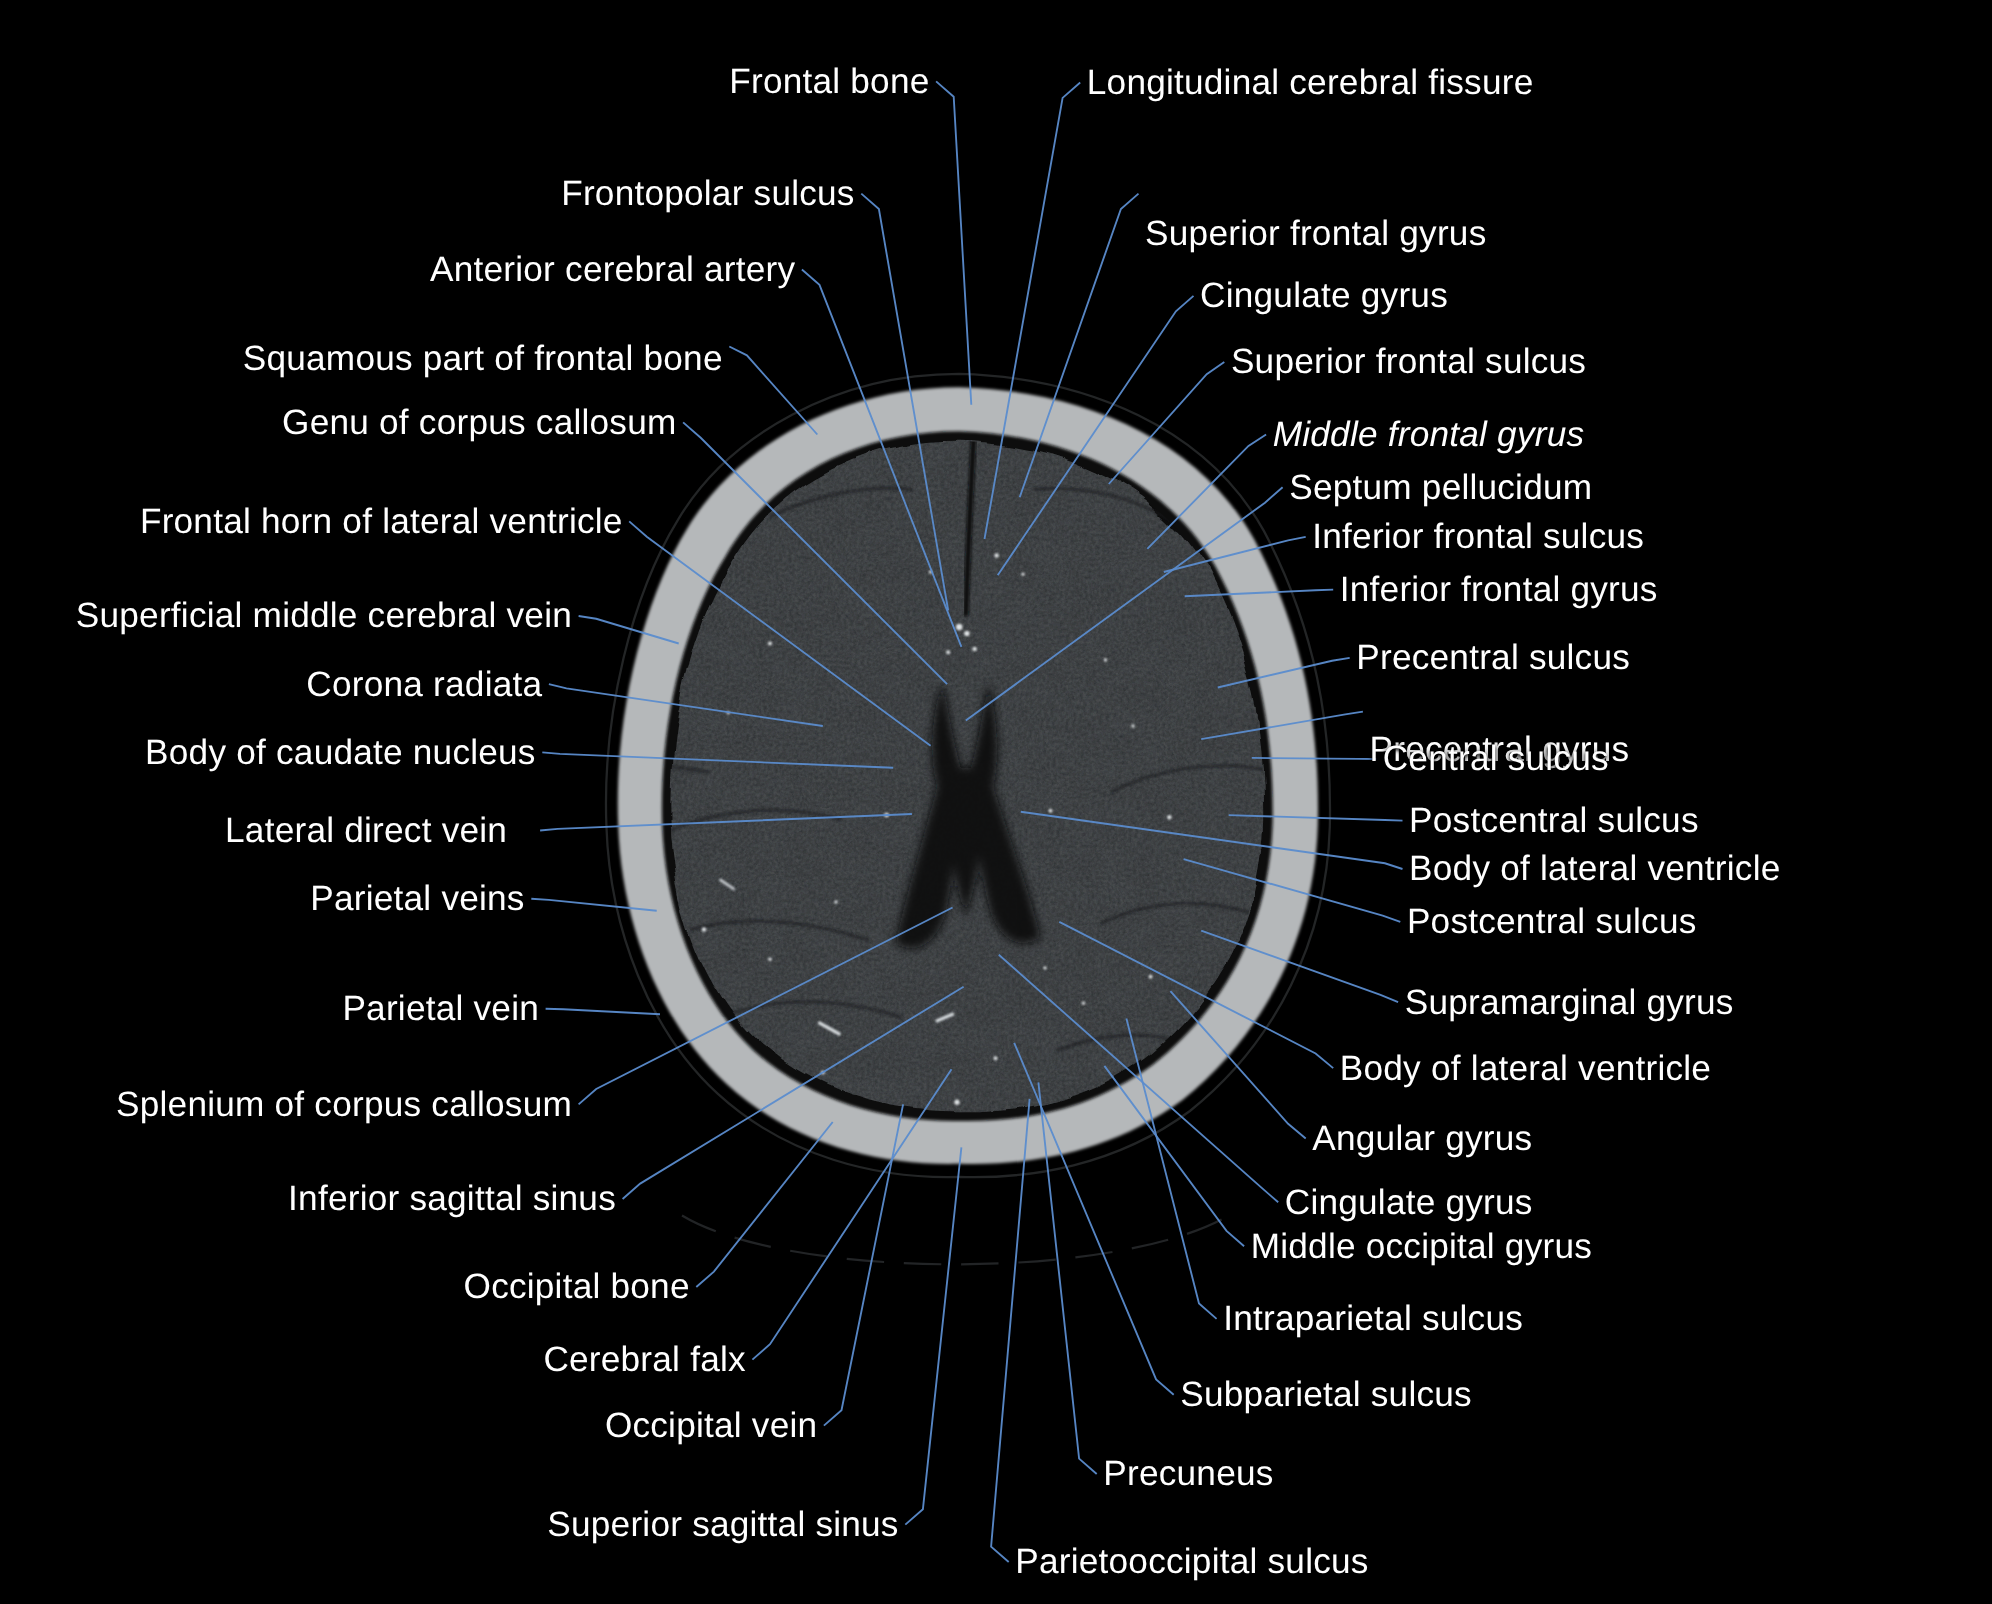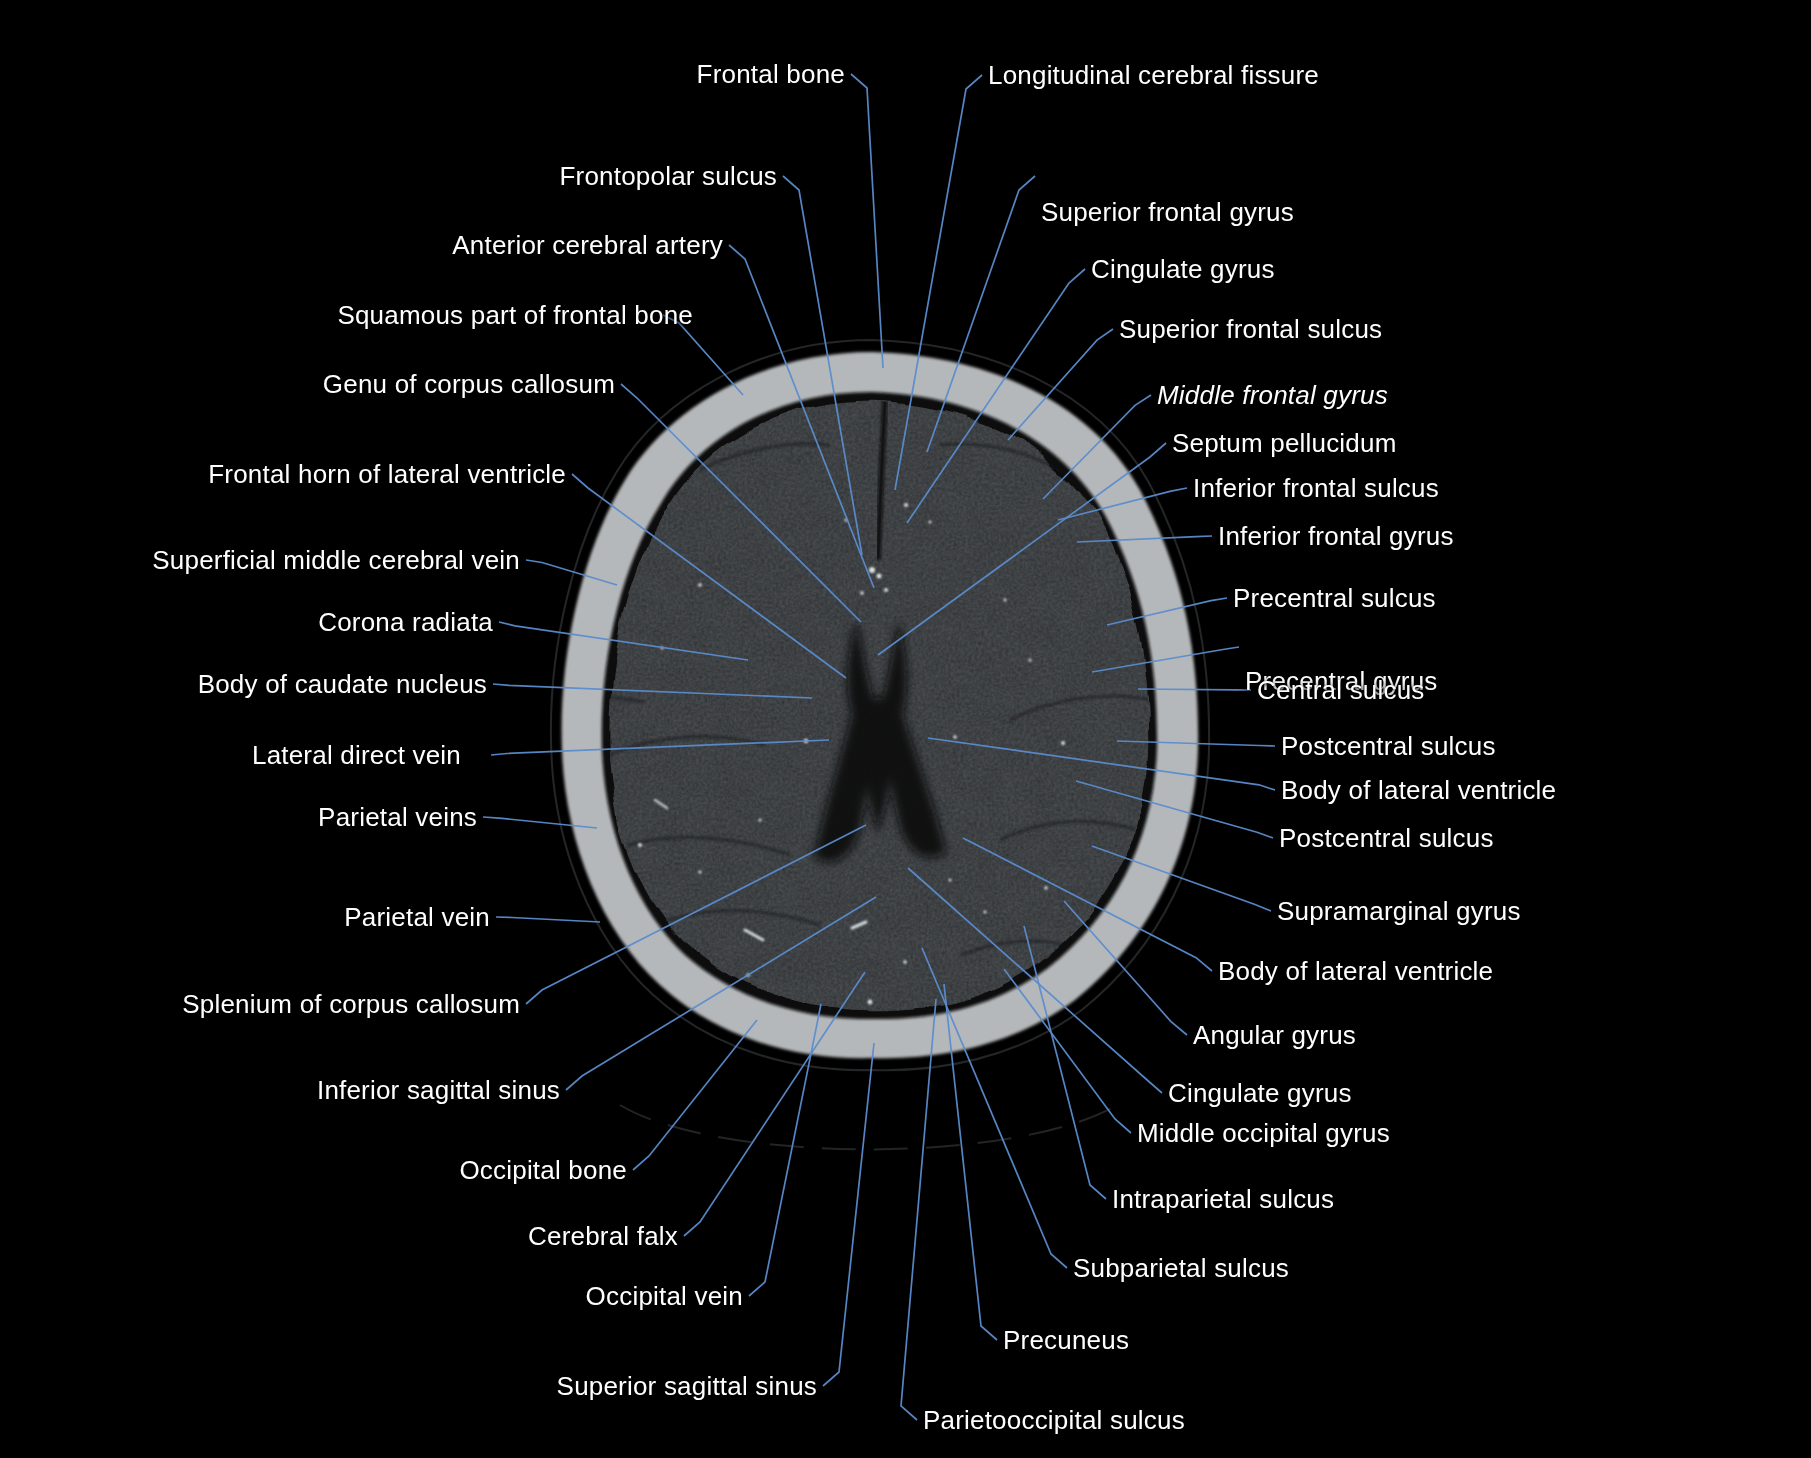--- a/index.html
+++ b/index.html
@@ -14,7 +14,7 @@
   .label-layer{position:absolute;left:0;top:0;width:100%;height:100%;pointer-events:none;}
   .label{
     position:absolute;
-    font-size:26px;
+    font-size:32px;
     line-height:1.1;
     color:#ffffff;
     white-space:nowrap;

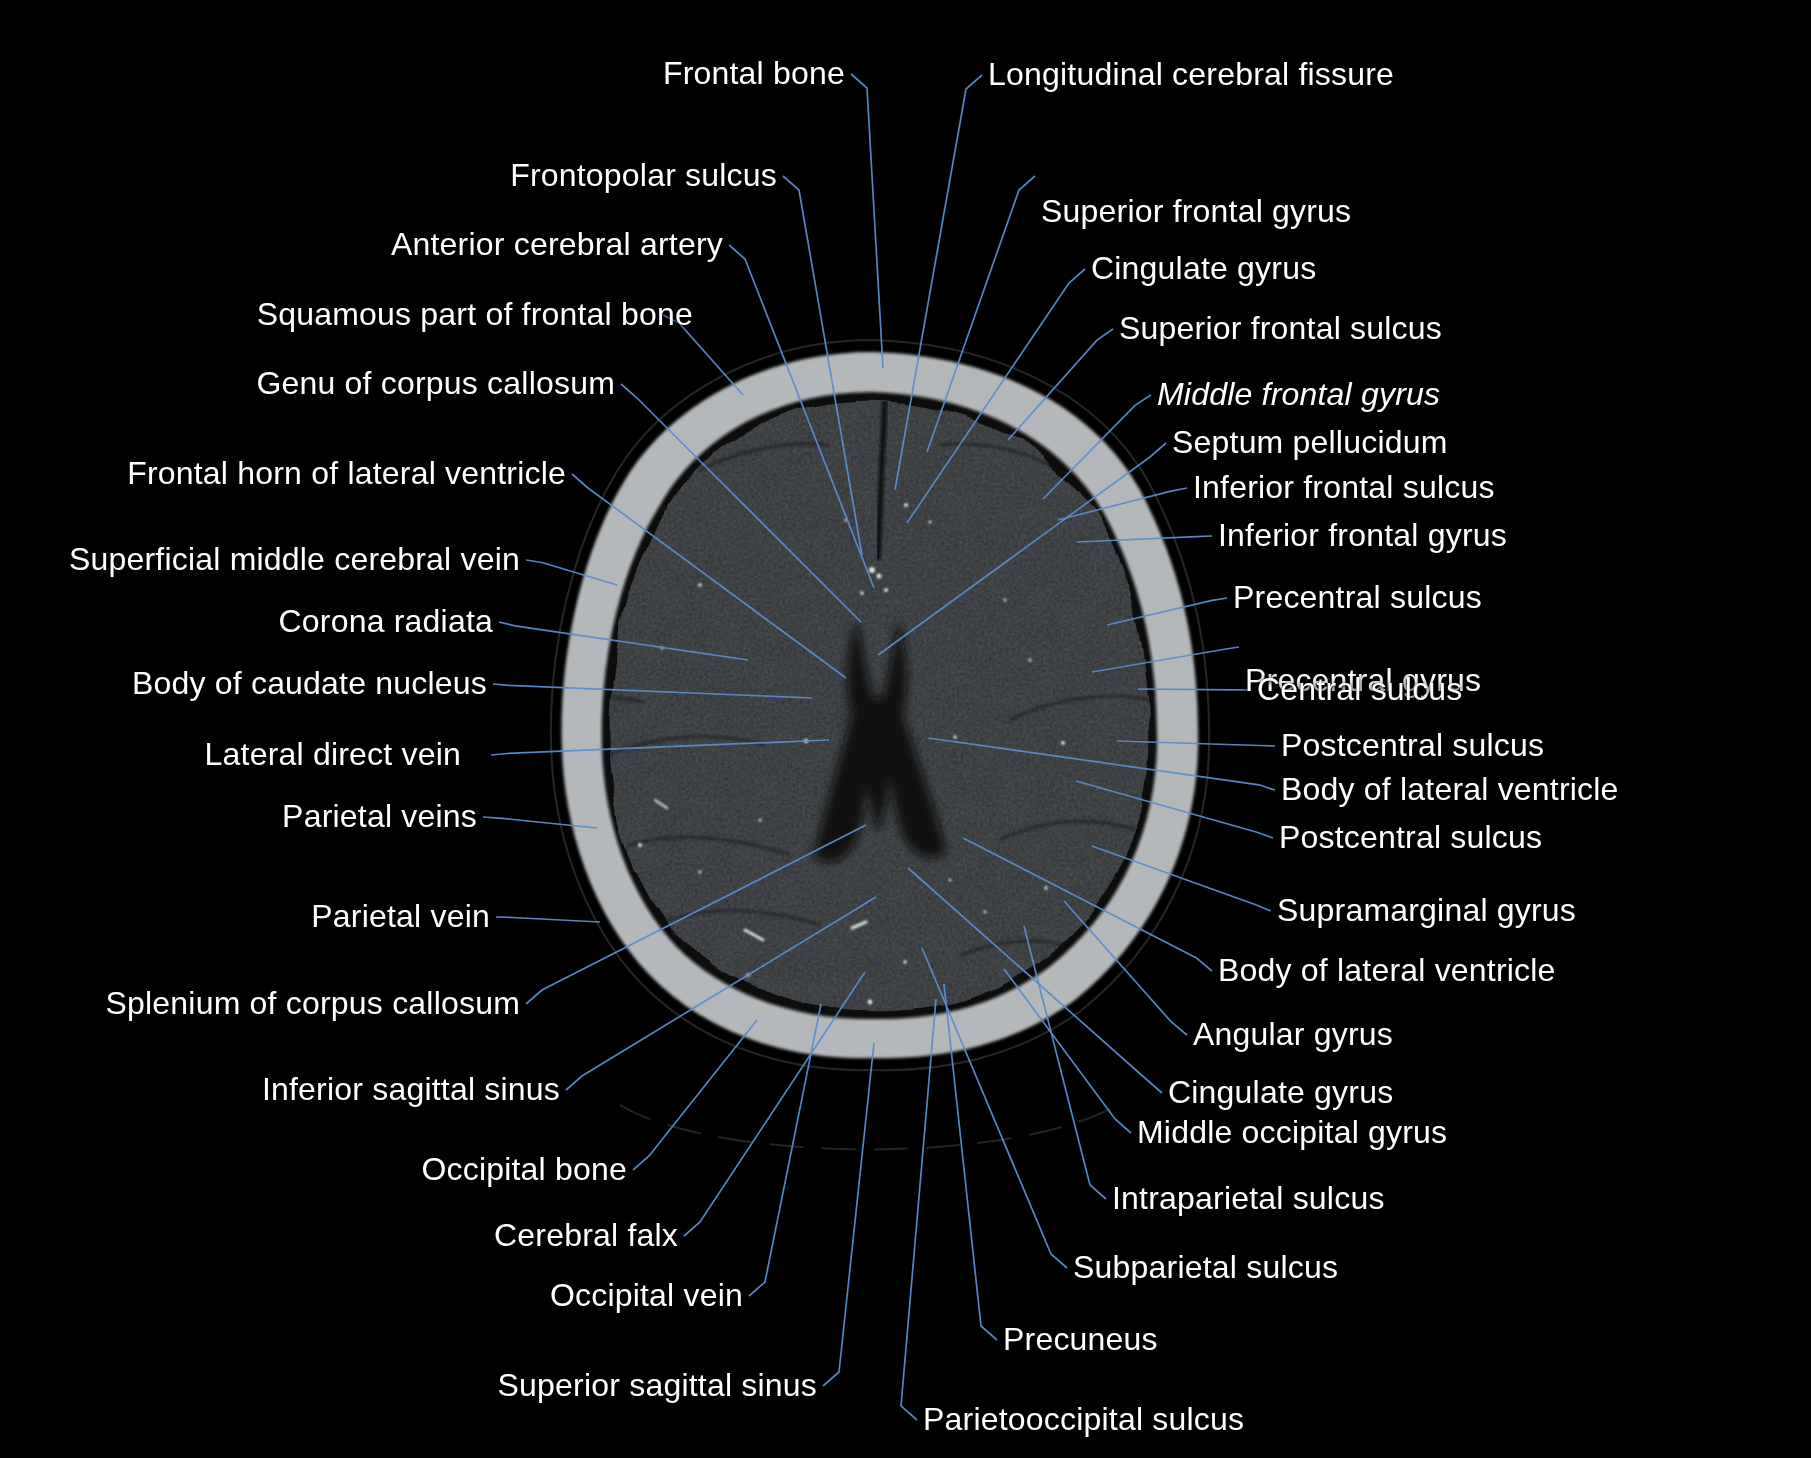--- a/index.html
+++ b/index.html
@@ -213,7 +213,7 @@
       <div class="label left" style="left: 845px; top: 74px;">Frontal bone</div>
       <div class="label left" style="left: 777px; top: 176px;">Frontopolar sulcus</div>
       <div class="label left" style="left: 723px; top: 245px;">Anterior cerebral artery</div>
-      <div class="label left" style="left: 657px; top: 315px; margin-left: 36px;">Squamous part of frontal bone</div>
+      <div class="label left" style="left: 657px; top: 326px;">Squamous part of frontal bone</div>
       <div class="label left" style="left: 615px; top: 384px;">Genu of corpus callosum</div>
       <div class="label left" style="left: 566px; top: 474px;">Frontal horn of lateral ventricle</div>
       <div class="label left" style="left: 520px; top: 560px;">Superficial middle cerebral vein</div>

